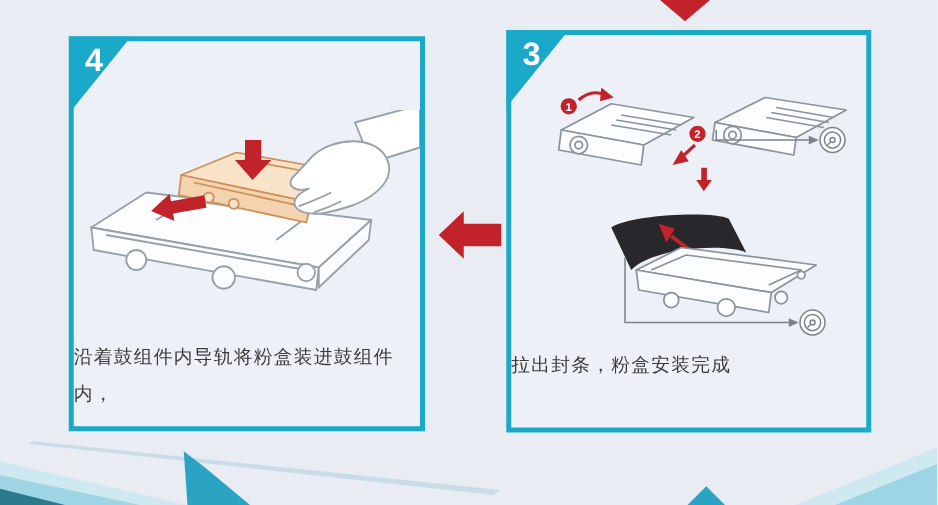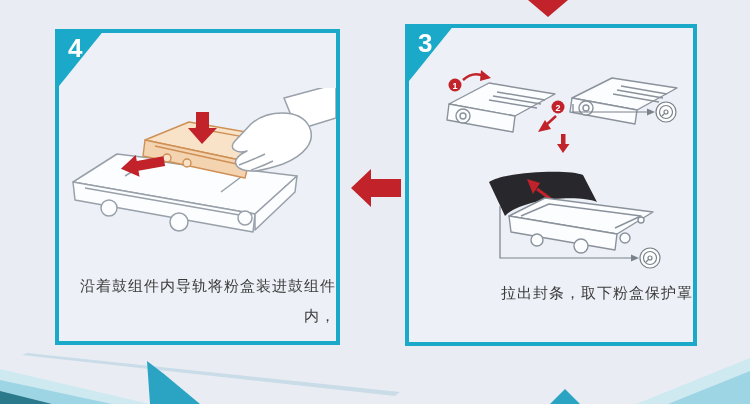--- a/index.html
+++ b/index.html
@@ -23,7 +23,7 @@
     font-size:26px;font-weight:bold;line-height:32px;
   }
   .caption{
-    position:absolute;left:0;right:0;text-align:right;
+    position:absolute;left:0;right:0;text-align:left;
     color:#3b3b3b;font-size:15px;letter-spacing:1px;z-index:3;
   }
   .caption-step4{bottom:10px;line-height:30px;}

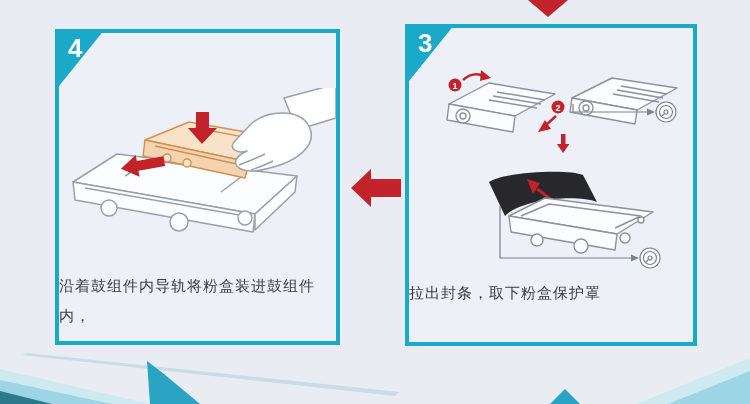--- a/index.html
+++ b/index.html
@@ -181,7 +181,7 @@
     </svg>
 
     <div class="caption caption-step3">
-      <div>拉出封条，取下粉盒保护罩</div>
+      <div>拉出封条，粉盒安装完成</div>
     </div>
   </div>
 

